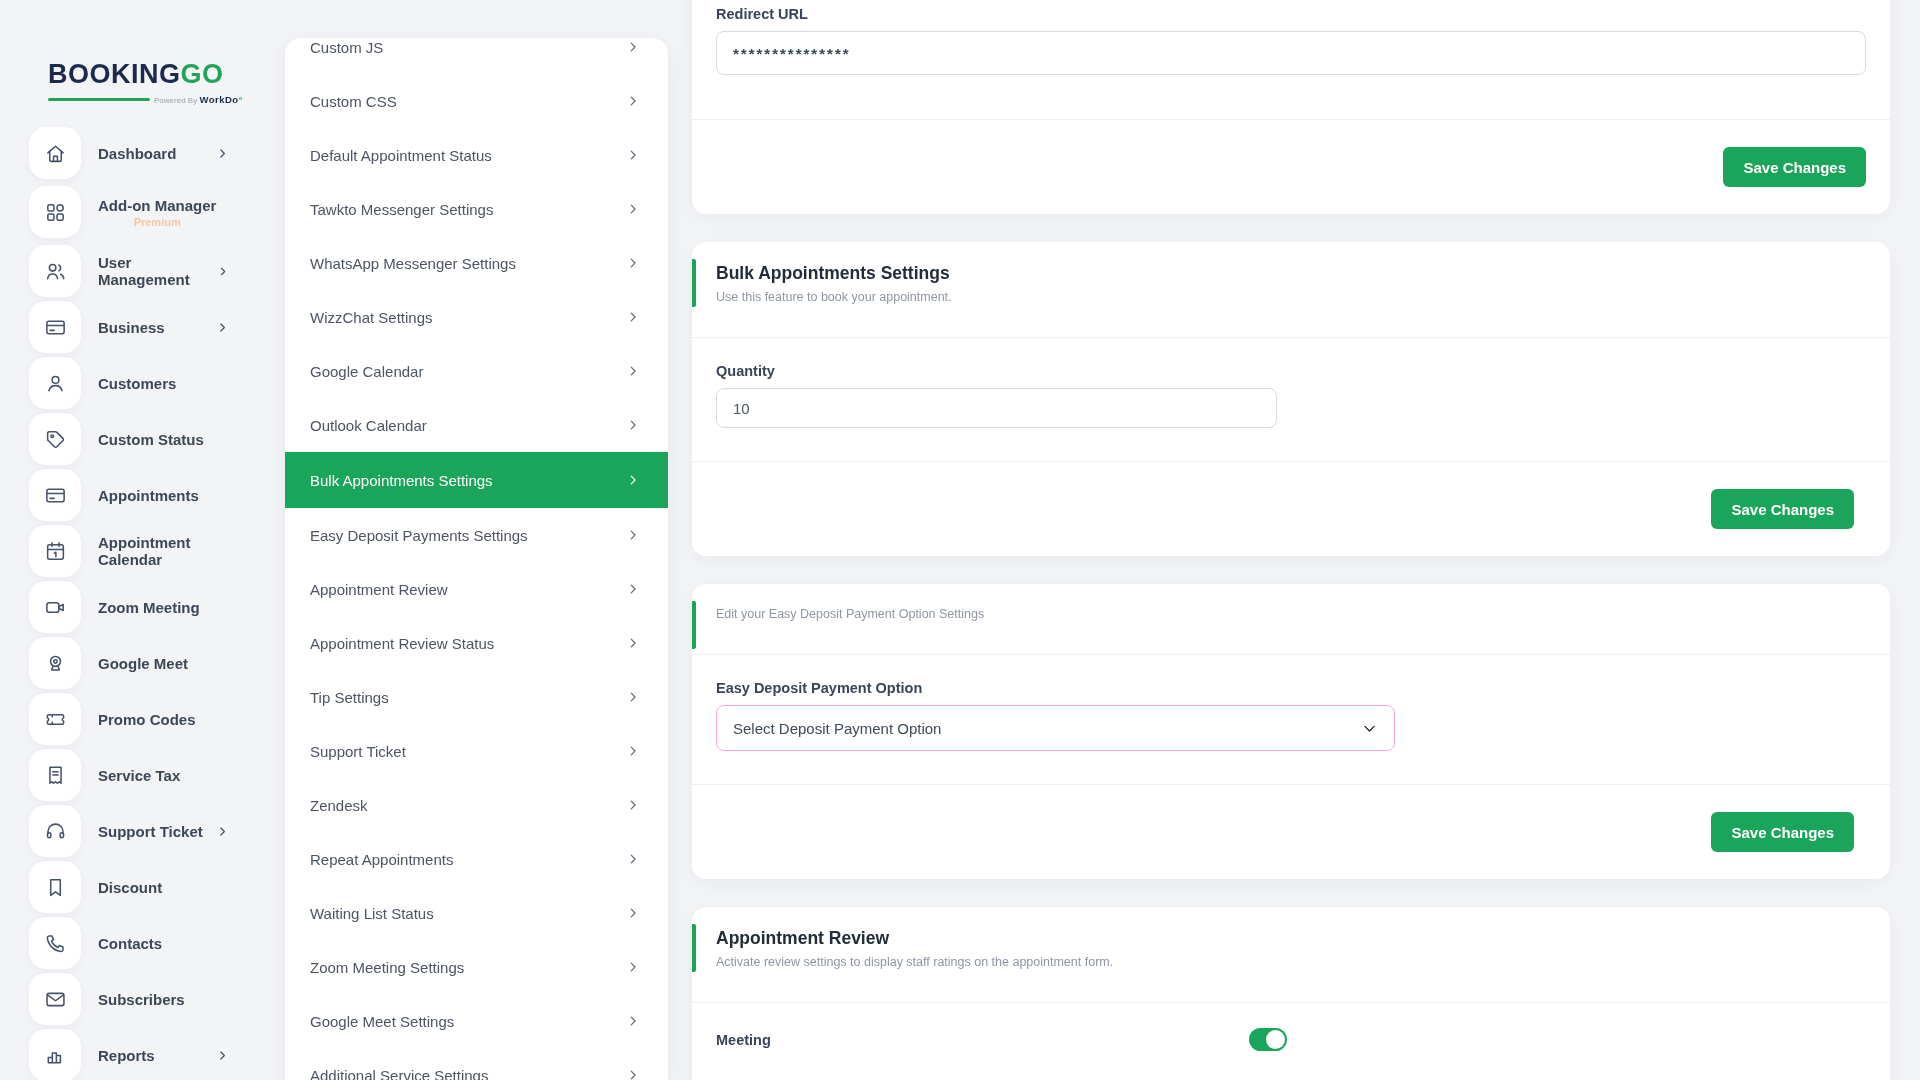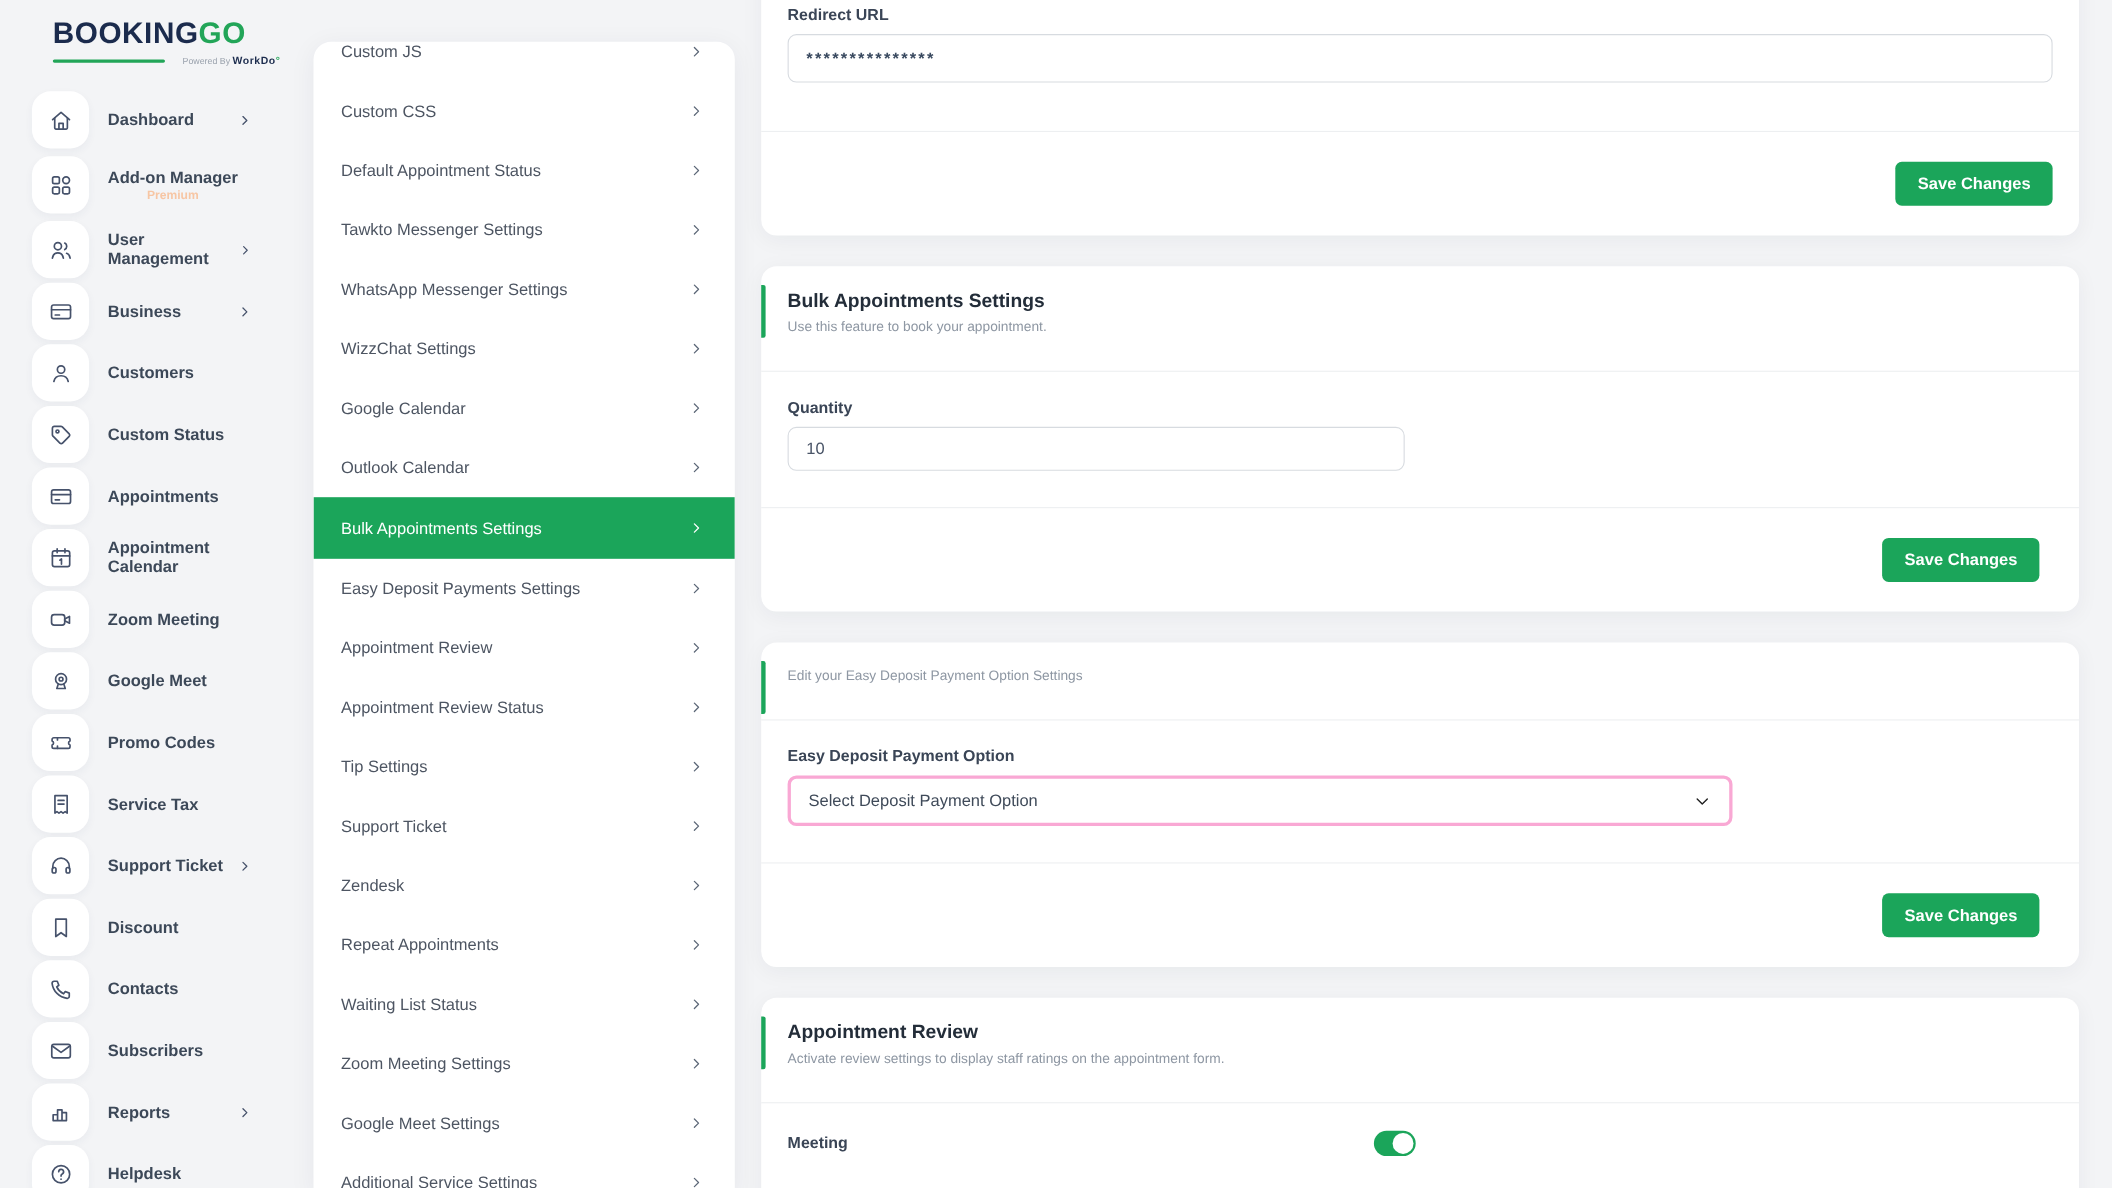--- a/index.html
+++ b/index.html
@@ -14,7 +14,7 @@
   
   .sidebar { width: 285px; flex: 0 0 285px; padding-top: 16px; overflow: hidden; }
   .logo { padding-left: 48px; }
-  .logo-text { font-size: 27px; font-weight: 800; letter-spacing: .5px; color: #1b2b4d; line-height: 28px; }
+  .logo-text { font-size: 27px; font-weight: 800; letter-spacing: .5px; color: #1b2b4d; line-height: 28px; margin-top: 44px; }
   .logo-text .accent { color: #22a558; }
   .logo-sub { display: flex; align-items: center; width: 205px; margin-top: 6px; }
   .logo-line { flex: 0 0 102px; height: 3px; border-radius: 2px; background: #22a558; }

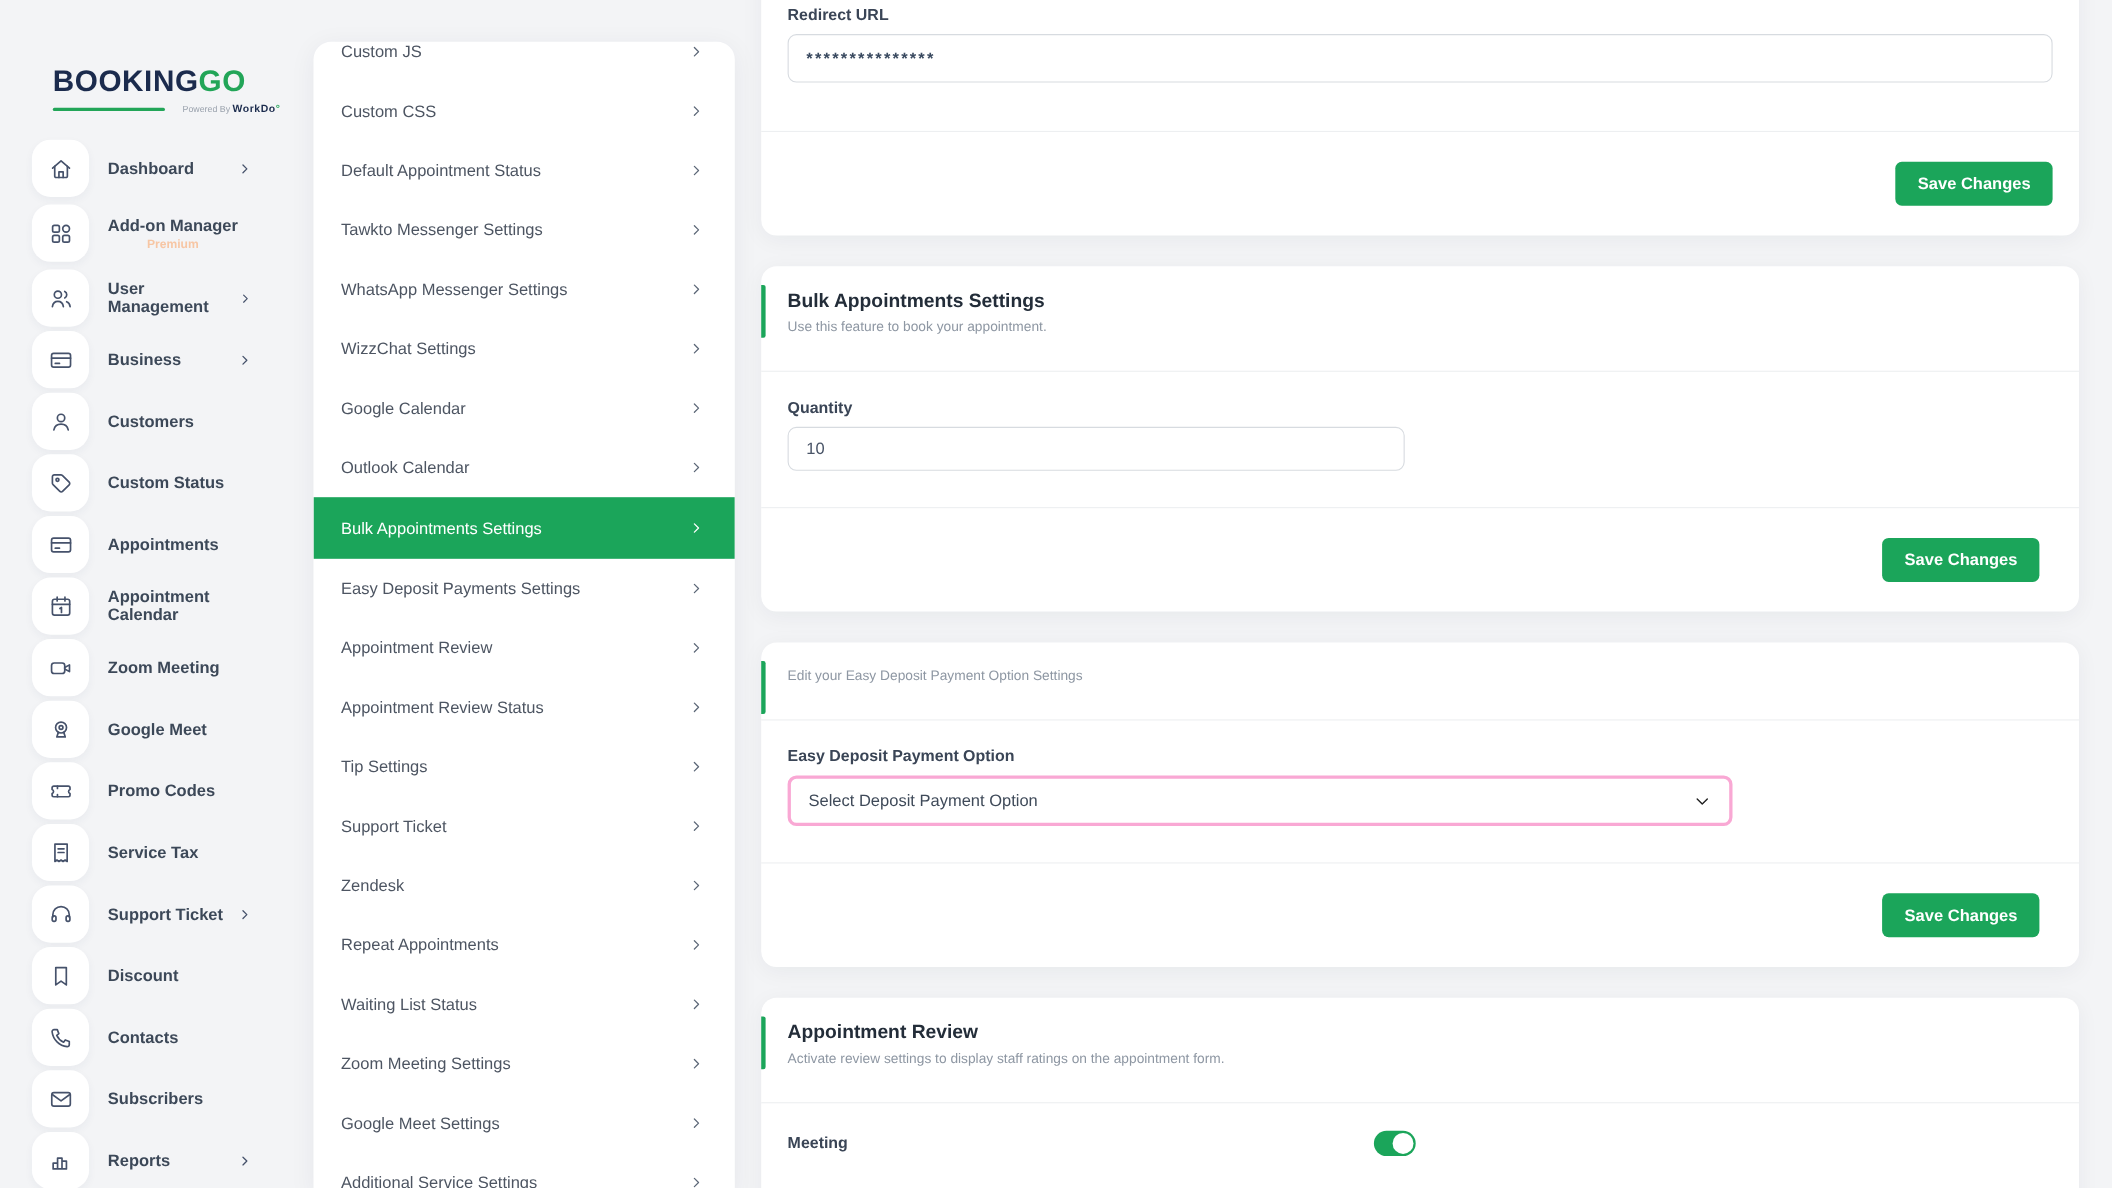--- a/index.html
+++ b/index.html
@@ -18,7 +18,7 @@
   .logo-text .accent { color: #22a558; }
   .logo-sub { display: flex; align-items: center; width: 205px; margin-top: 6px; }
   .logo-line { flex: 0 0 102px; height: 3px; border-radius: 2px; background: #22a558; }
-  .powered { margin-left: 16px; font-size: 8px; color: #9aa2ad; white-space: nowrap; }
+  .powered { margin-left: 4px; font-size: 8px; color: #9aa2ad; white-space: nowrap; }
   .powered b { font-size: 9.5px; color: #1b2b4d; letter-spacing: .5px; }
   .powered b i { color: #22a558; font-style: normal; }
   #sidebar-nav { margin-top: 20px; }

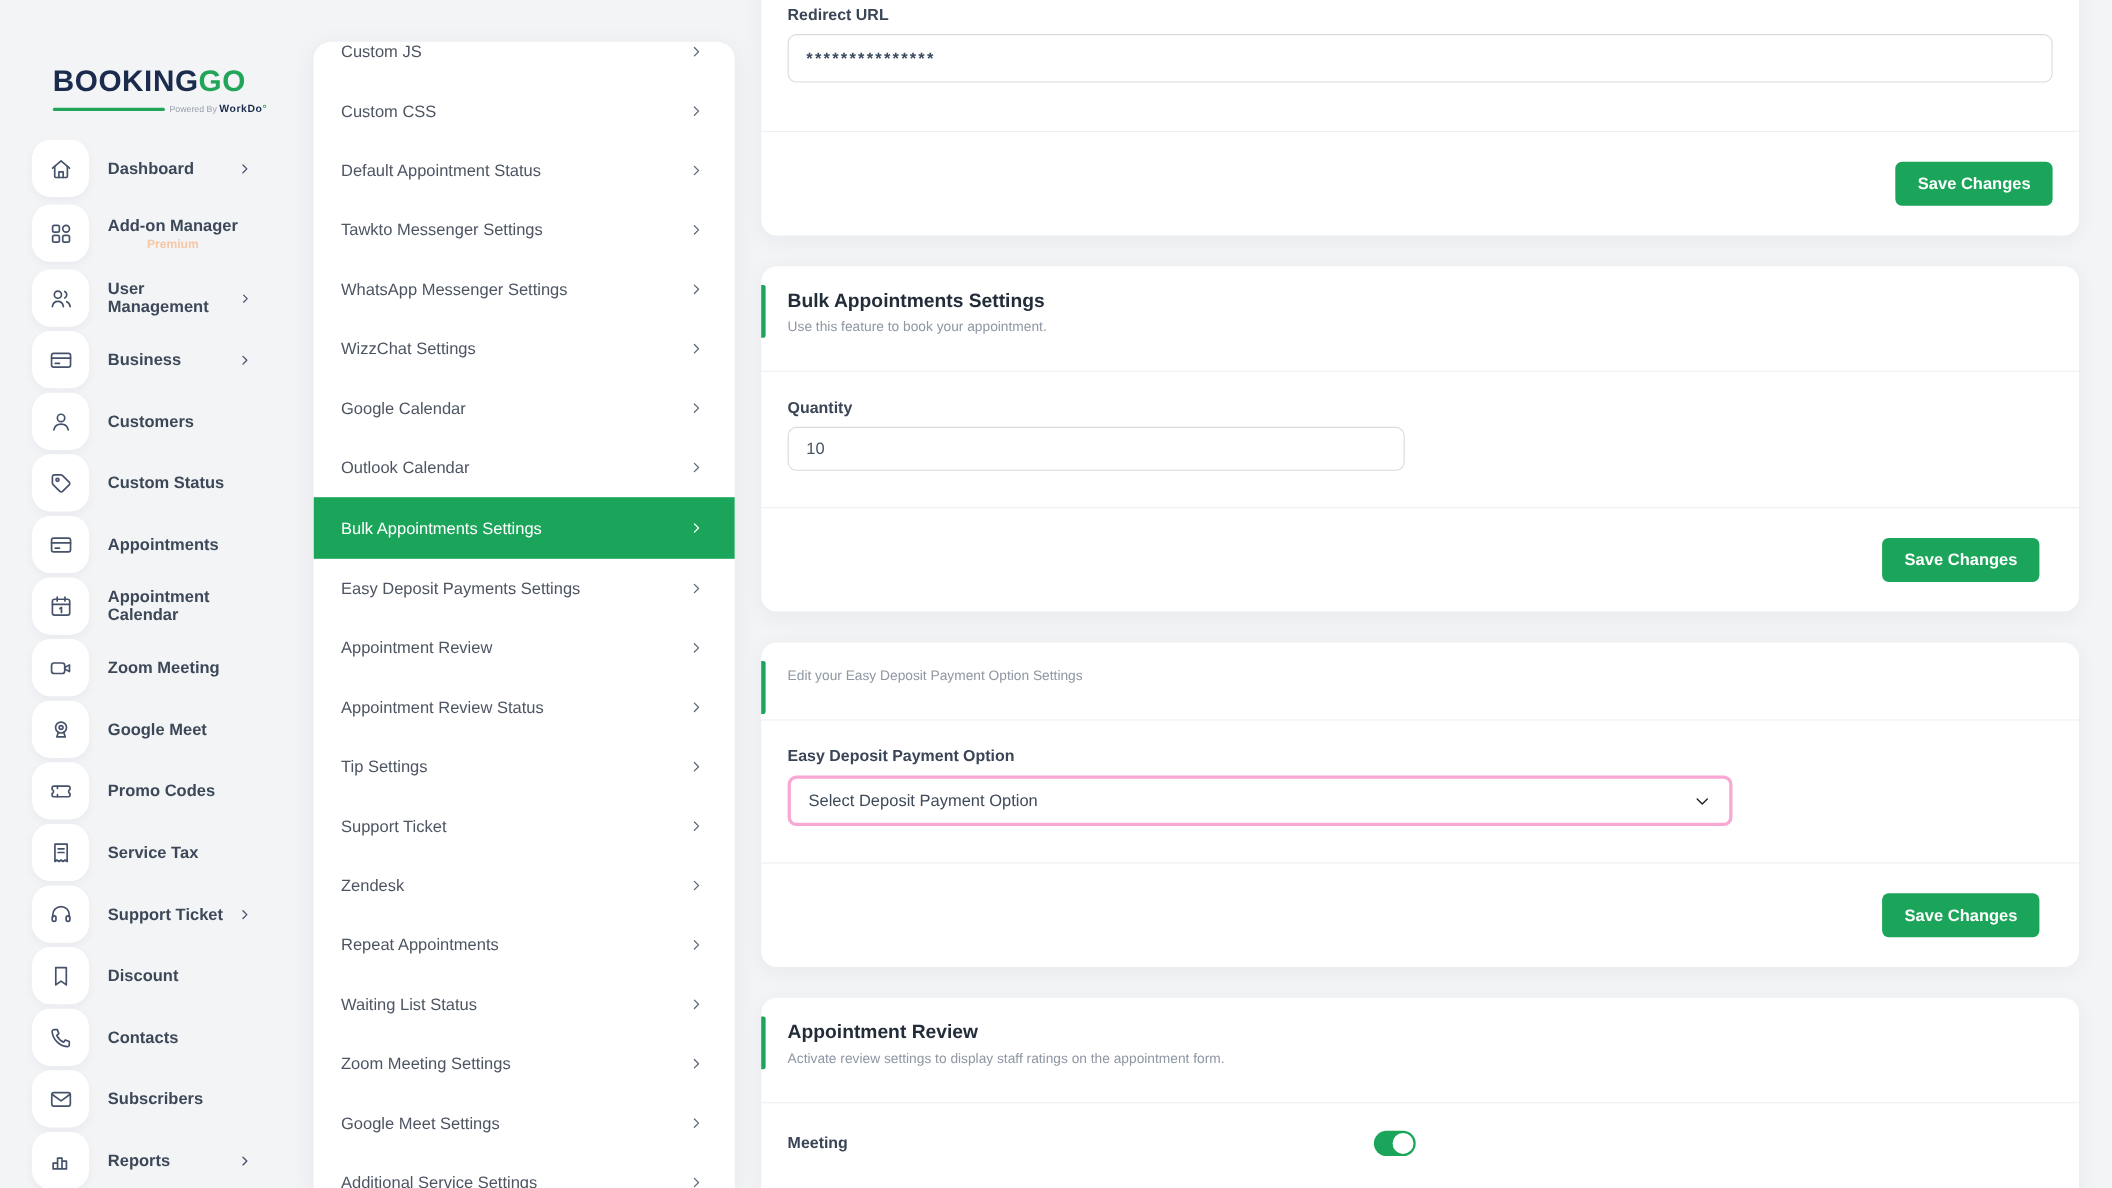--- a/index.html
+++ b/index.html
@@ -62,7 +62,7 @@
                 font-family: "Liberation Sans", "DejaVu Sans", sans-serif; }
   .text-input.masked { letter-spacing: 2px; font-weight: 600; color: #3a4a60; }
   .text-input.qty { width: 561px; height: 40px; }
-  .select { width: 859px; height: 46px; border: 3px solid #f9a8d4; border-radius: 8px; background: #fff;
+  .select { width: 679px; height: 46px; border: 1px solid #f9a8d4; border-radius: 8px; background: #fff;
             display: flex; align-items: center; padding: 0 16px; cursor: pointer; }
   .select-value { font-size: 15px; color: #3f4a59; }
   .select-chev { margin-left: auto; width: 17px; height: 17px; stroke: #222; fill: none; stroke-width: 1.8; stroke-linecap: round; stroke-linejoin: round; }

